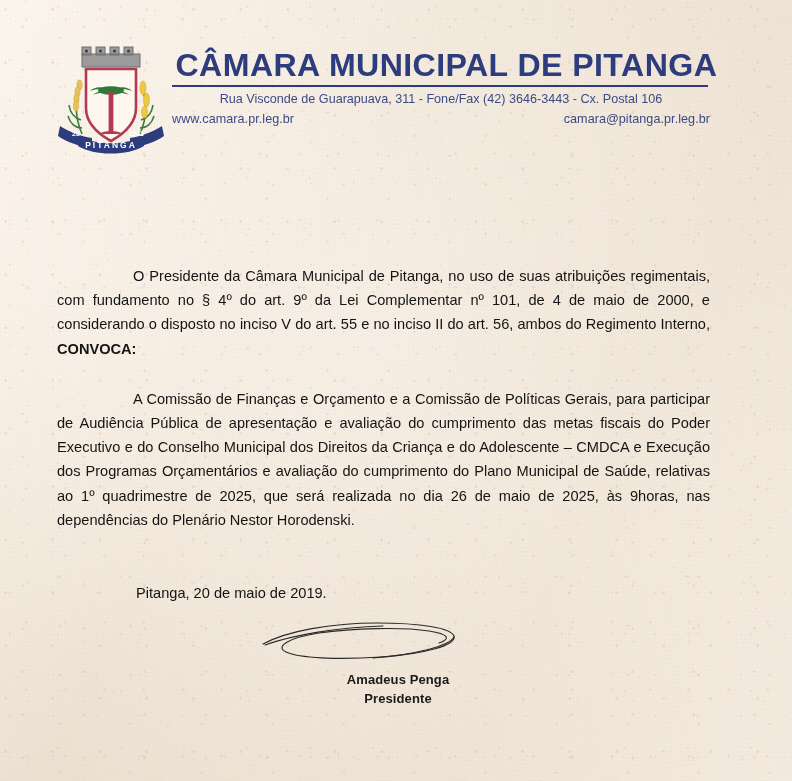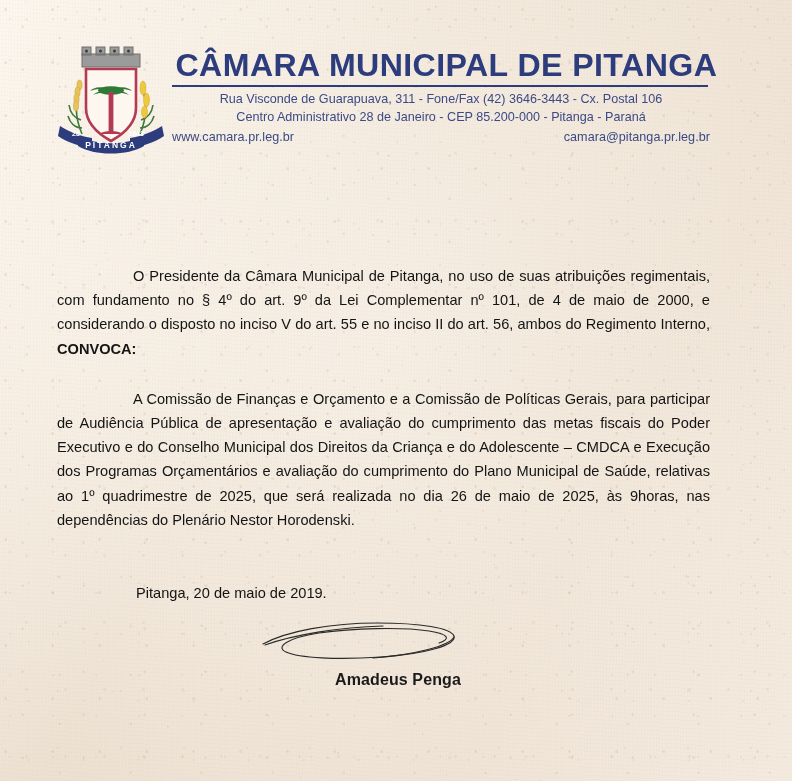--- a/index.html
+++ b/index.html
@@ -516,7 +516,6 @@
       <div id="org-title">CÂMARA MUNICIPAL DE PITANGA</div>
       <div id="rule"></div>
       <div id="addr1">Rua Visconde de Guarapuava, 311   -   Fone/Fax (42) 3646-3443  -  Cx. Postal 106</div>
-      <div id="addr2">Centro Administrativo 28 de Janeiro    -     CEP 85.200-000   -   Pitanga   -   Paraná</div>
       <div class="addr-row" id="contact-row">
         <span>www.camara.pr.leg.br</span>
         <span>camara@pitanga.pr.leg.br</span>

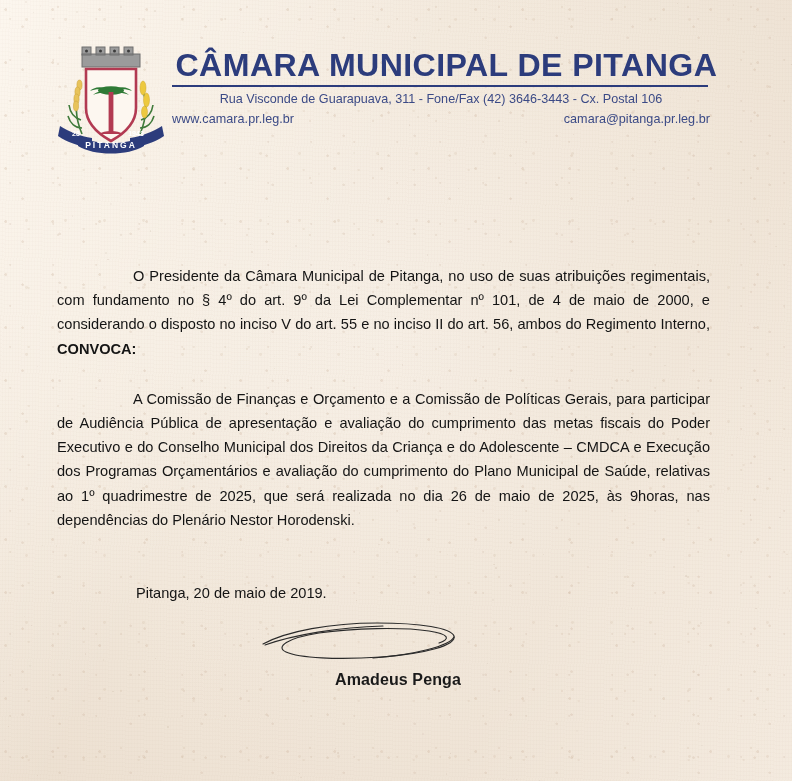--- a/index.html
+++ b/index.html
@@ -171,7 +171,7 @@
     margin: 0 auto;
   }
   .sig-name, .sig-role {
-    font-size: 16px;
+    font-size: 13px;
     font-weight: bold;
     color: #1a1a1a;
     line-height: 19px;

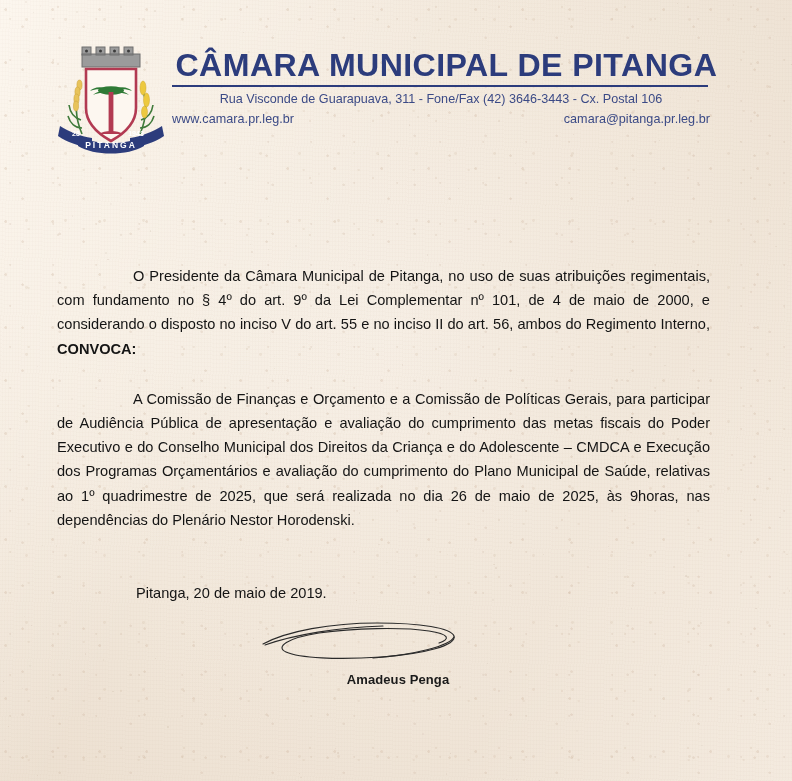--- a/index.html
+++ b/index.html
@@ -541,6 +541,7 @@
       </g>
     </svg>
     <div class="sig-name">Amadeus Penga</div>
+    <div class="sig-role">Presidente</div>
   </div>
 
 </div>

